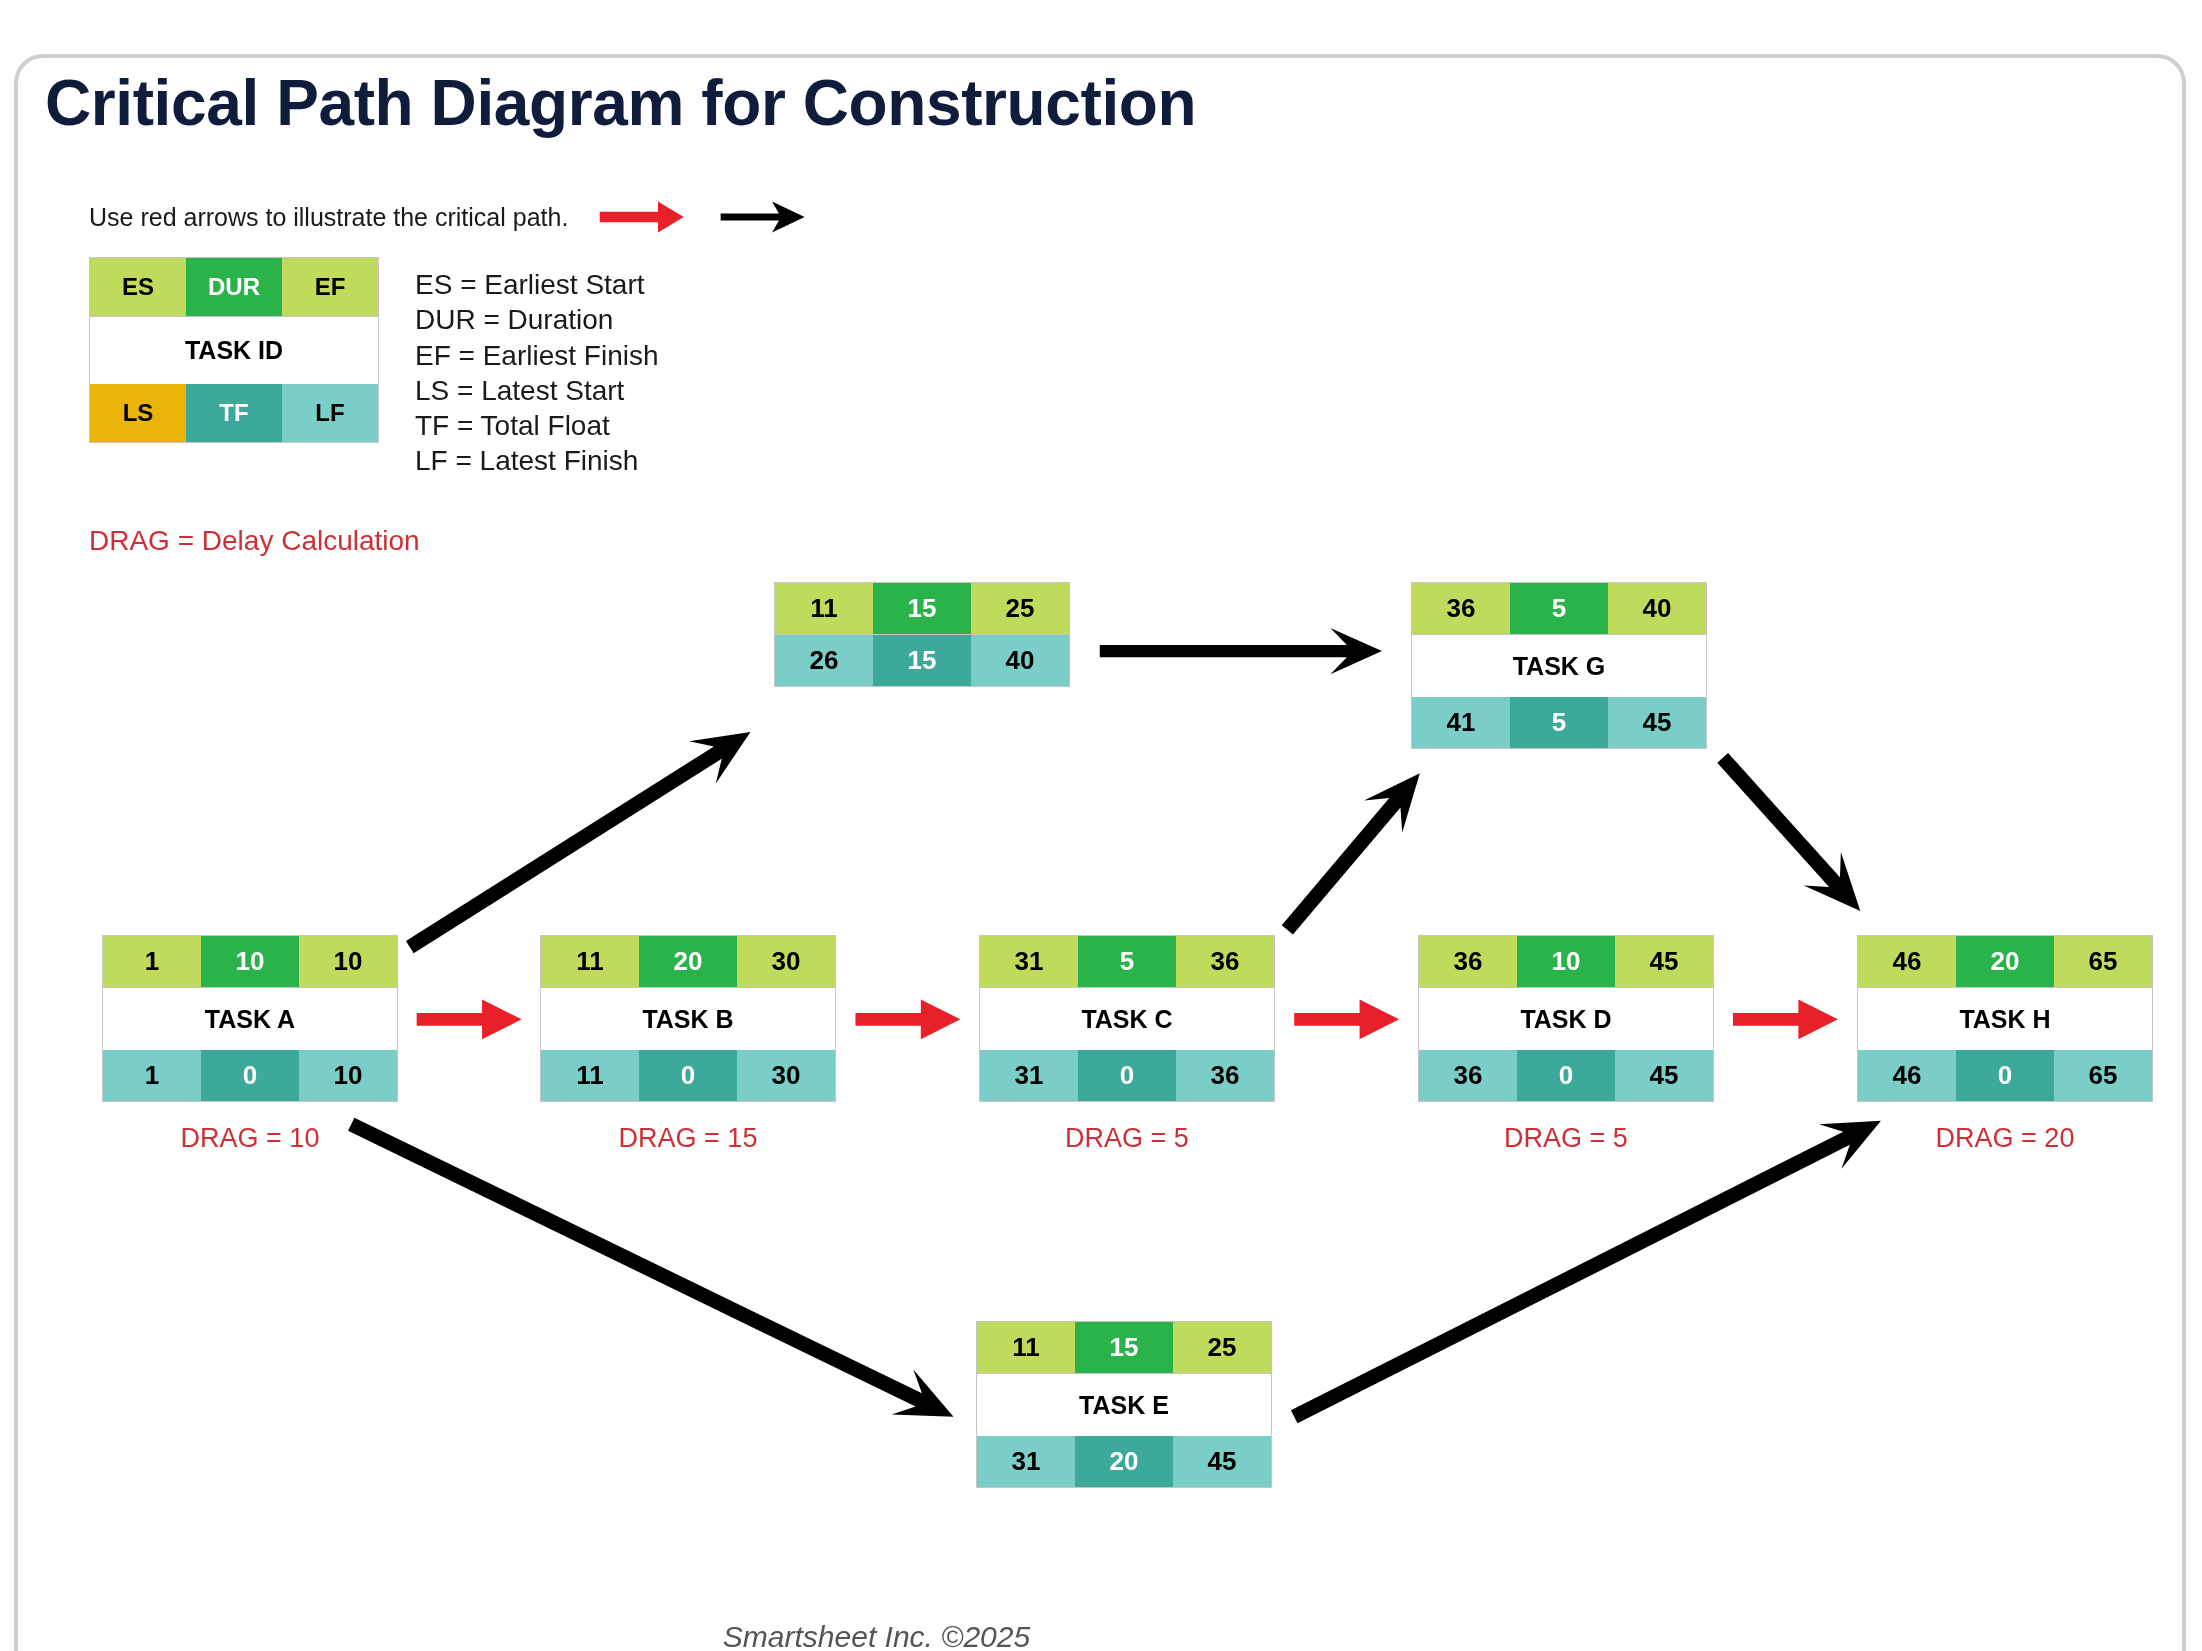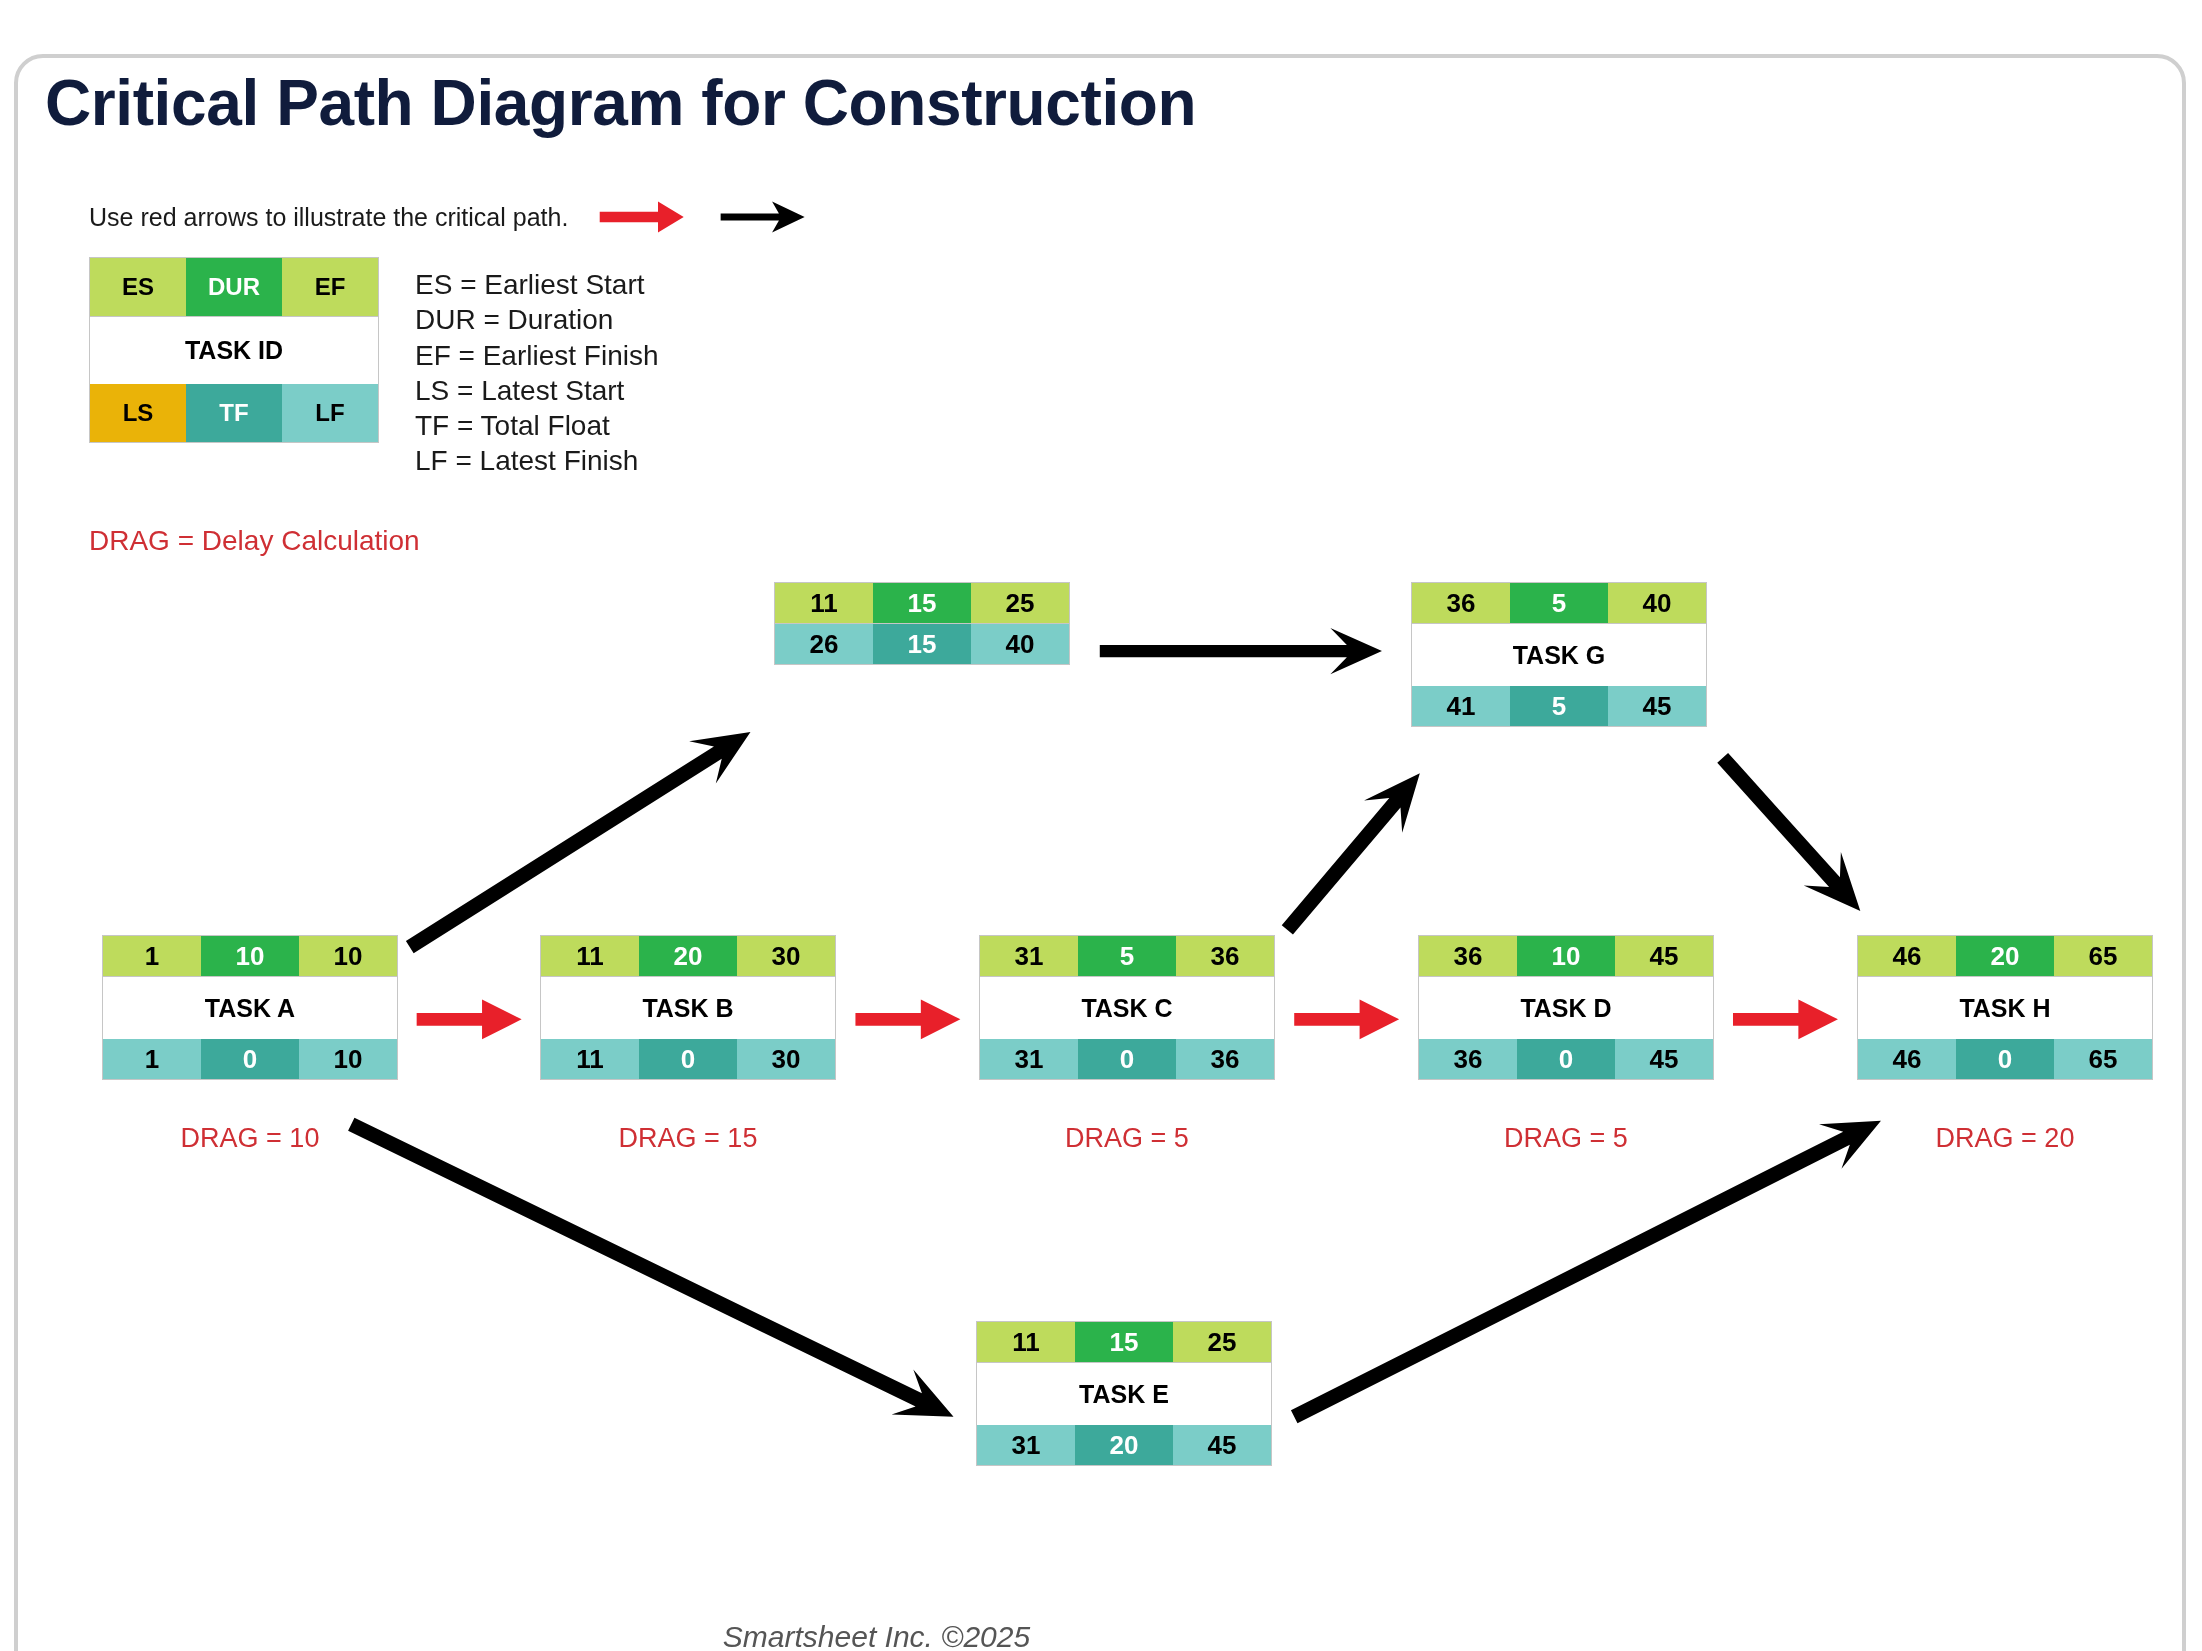--- a/index.html
+++ b/index.html
@@ -128,7 +128,7 @@
   }
   .ncell {
     flex: 1 1 0;
-    height: 40px;
+    height: 51px;
     display: flex;
     align-items: center;
     justify-content: center;

